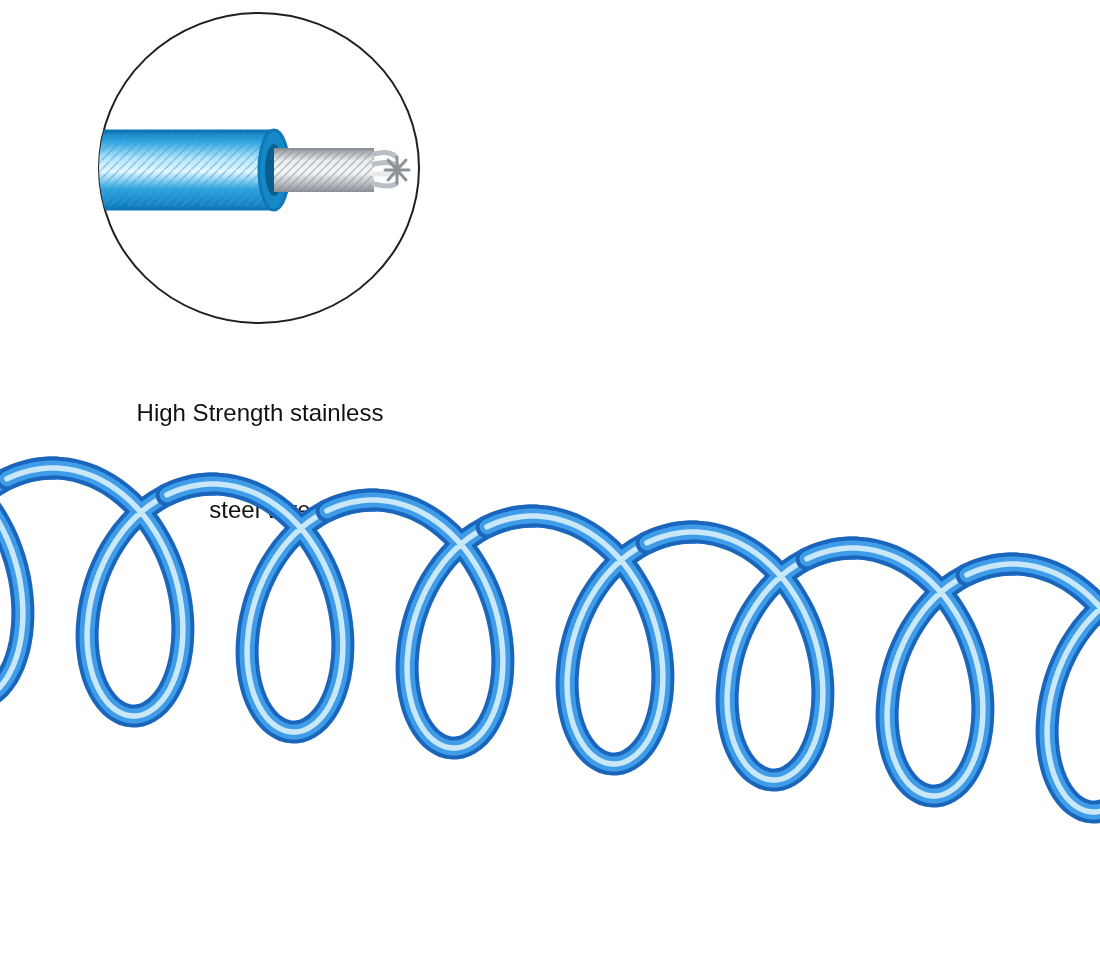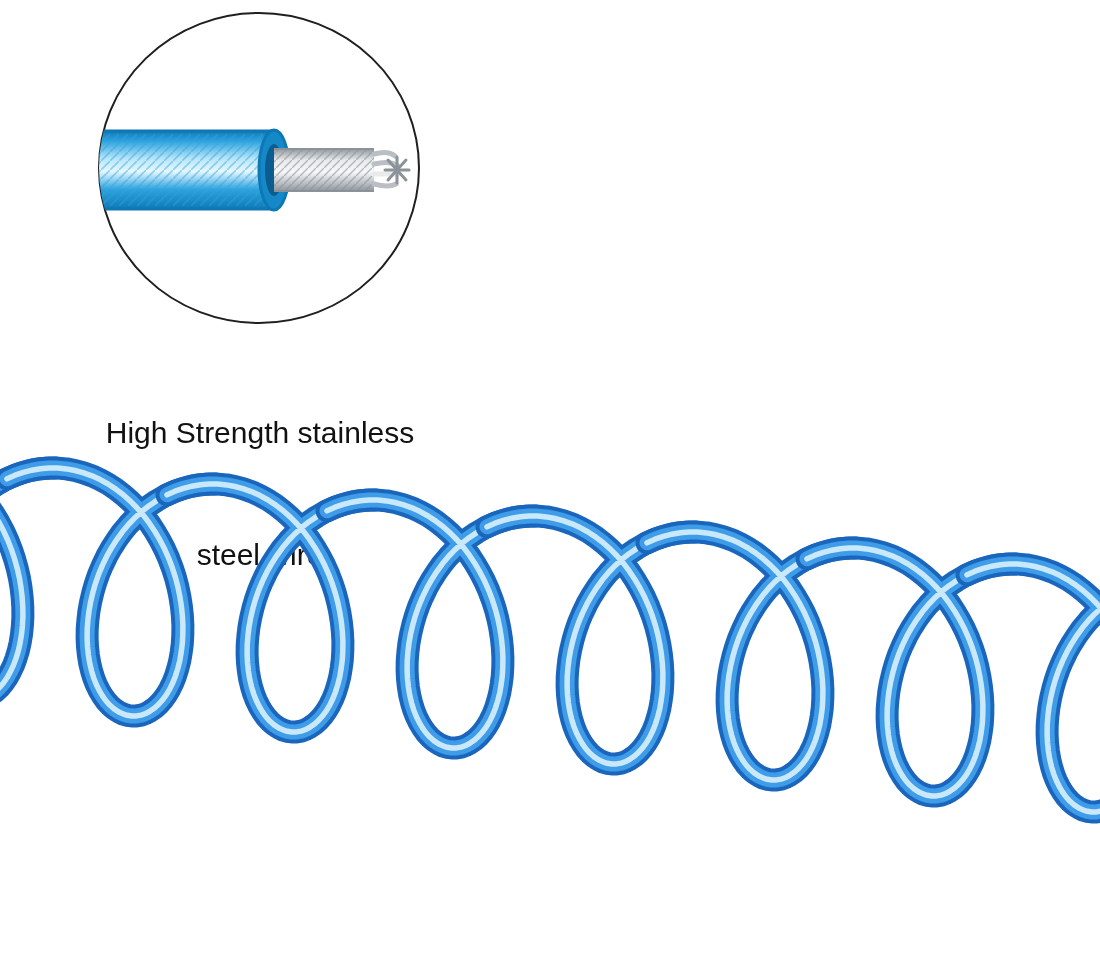--- a/index.html
+++ b/index.html
@@ -25,7 +25,7 @@
     left:58px;top:332px;
     width:404px;
     text-align:center;
-    font-size:30px;
+    font-size:24px;
     line-height:1.35;
     color:#111111;
     white-space:pre-wrap;

